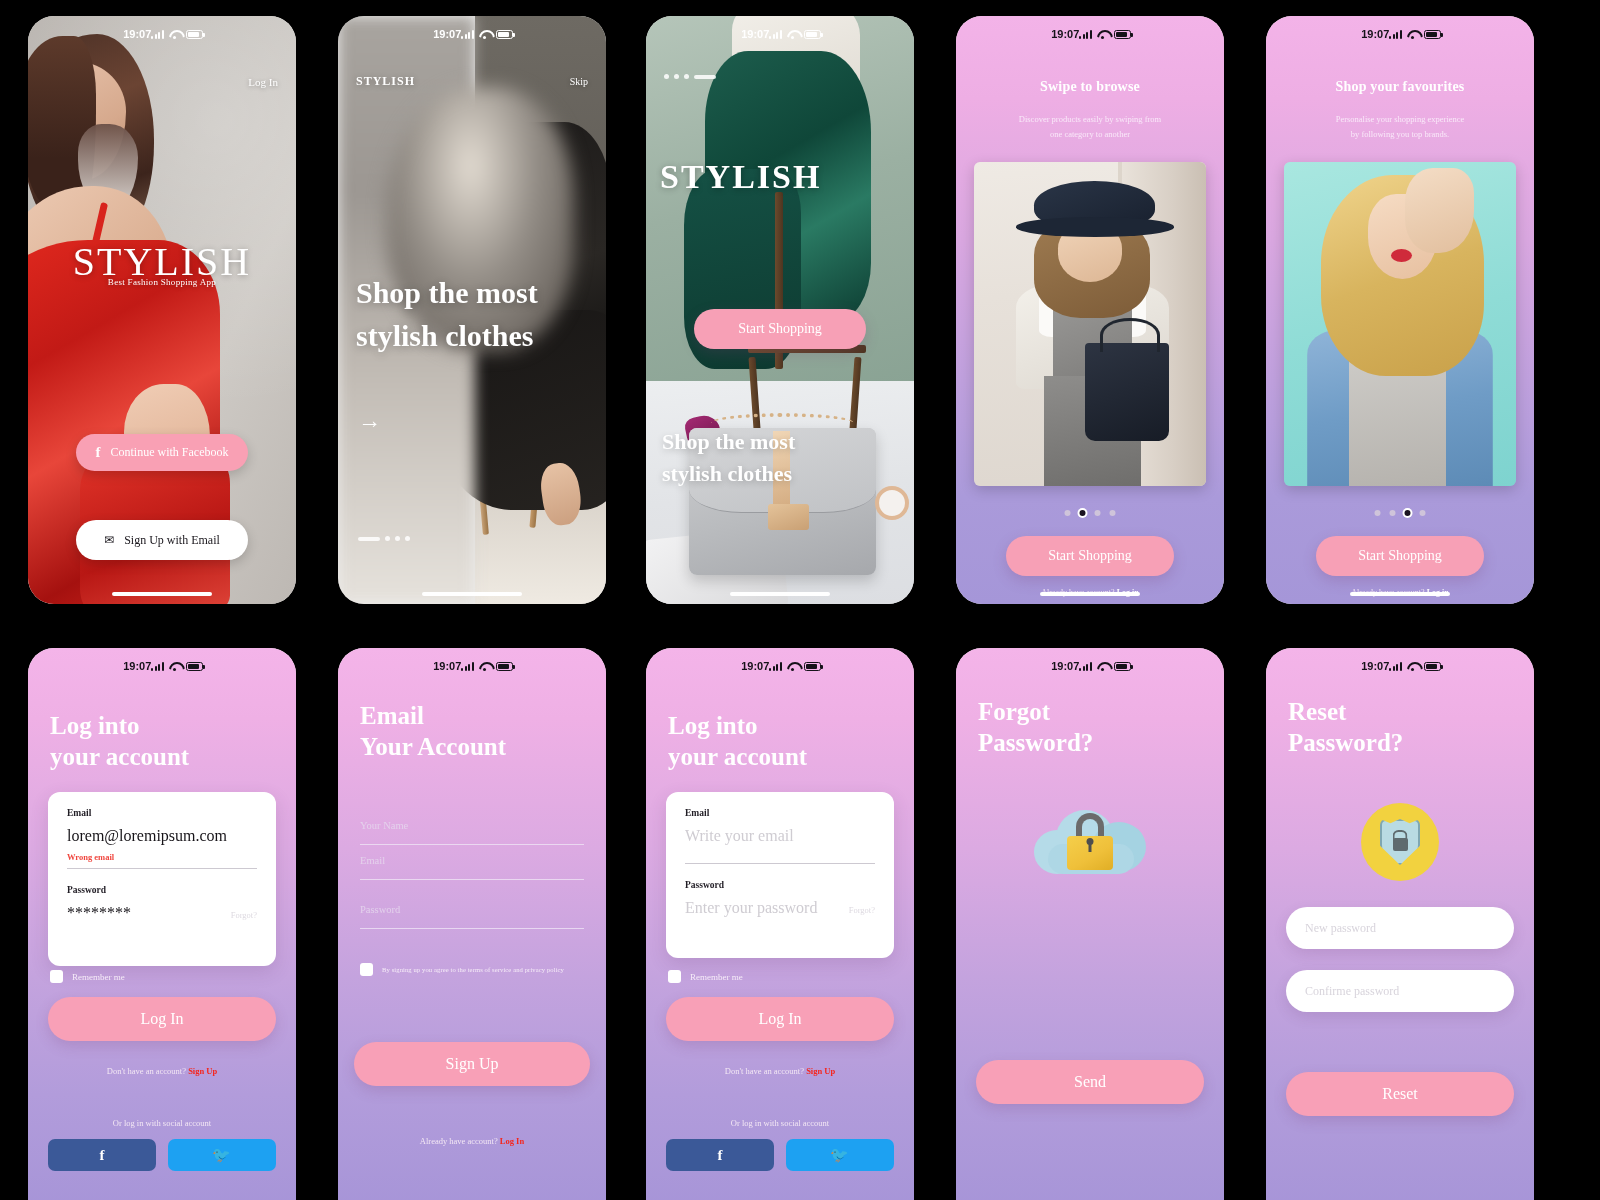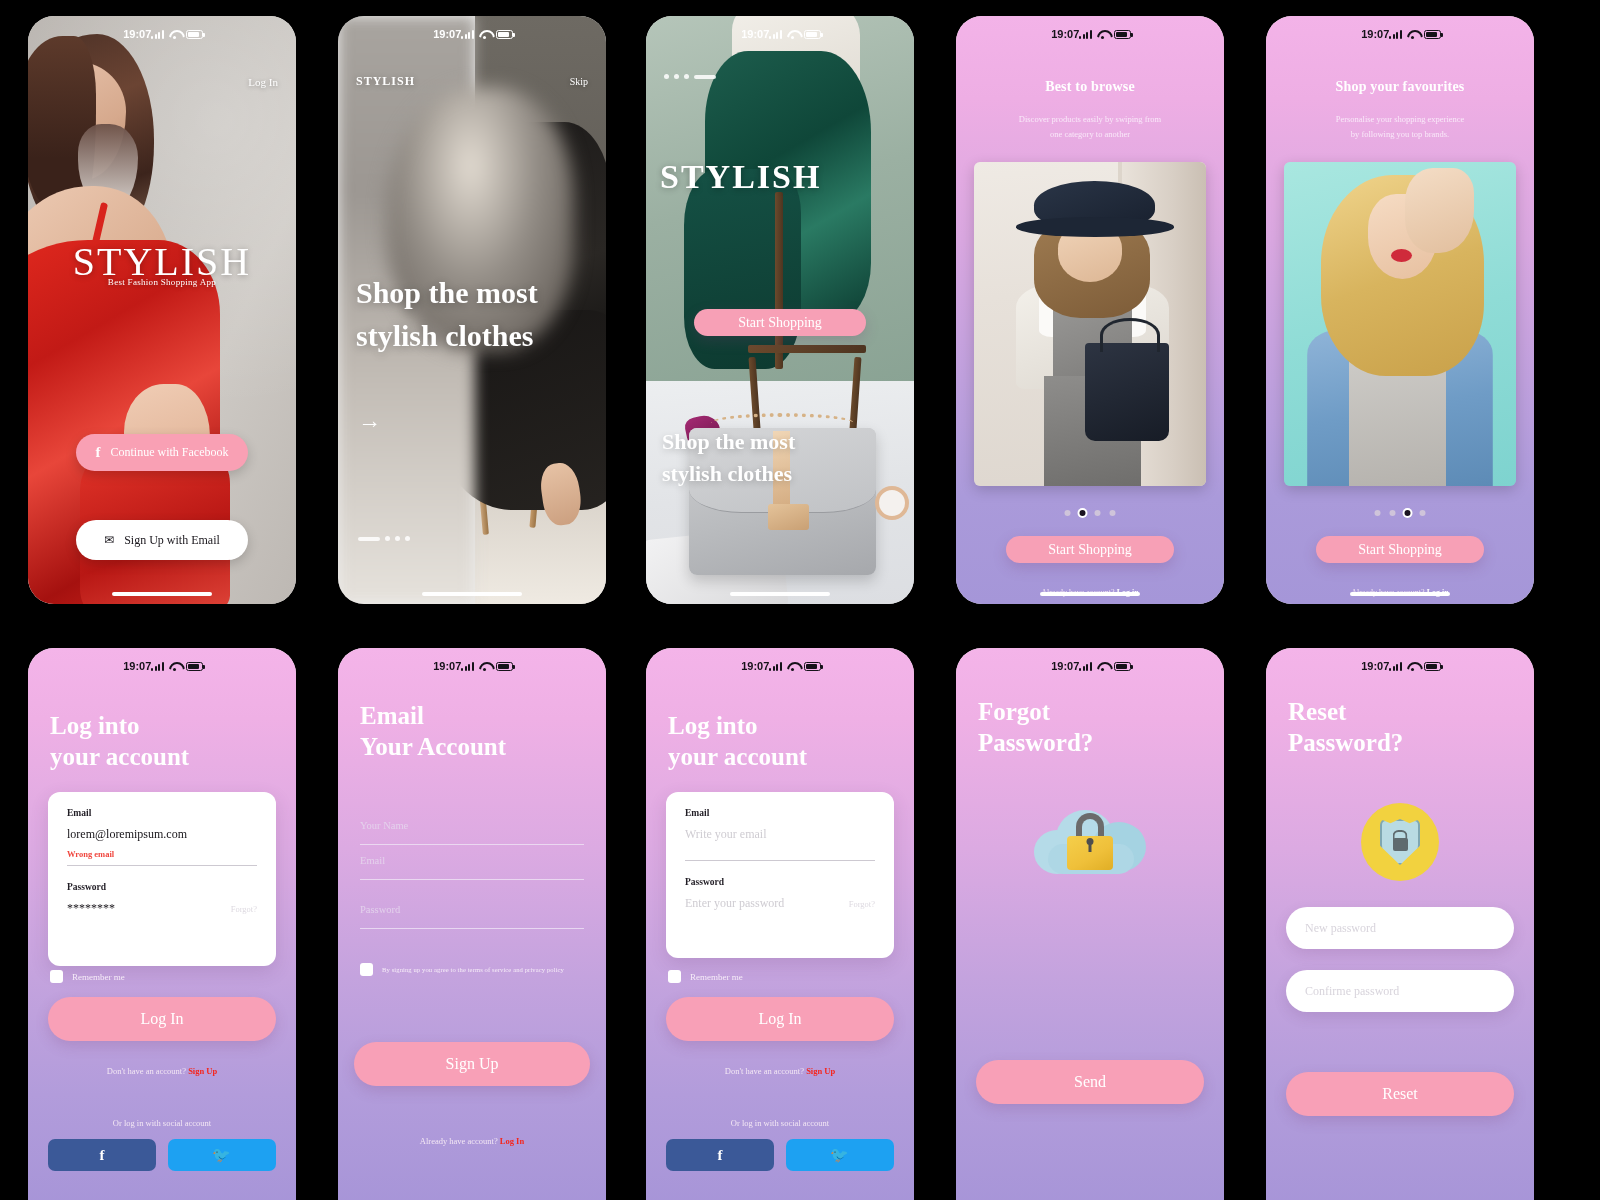--- a/index.html
+++ b/index.html
@@ -680,7 +680,7 @@
         </span>
       </div>
 
-      <div class="ob-title" style="top:63px;">Best to browse</div>
+      <div class="ob-title" style="top:63px;">Swipe to browse</div>
       <div class="ob-sub" style="top:96px;">Discover products easily by swiping from</div>
       <div class="ob-sub" style="top:111px;">one category to another</div>
 

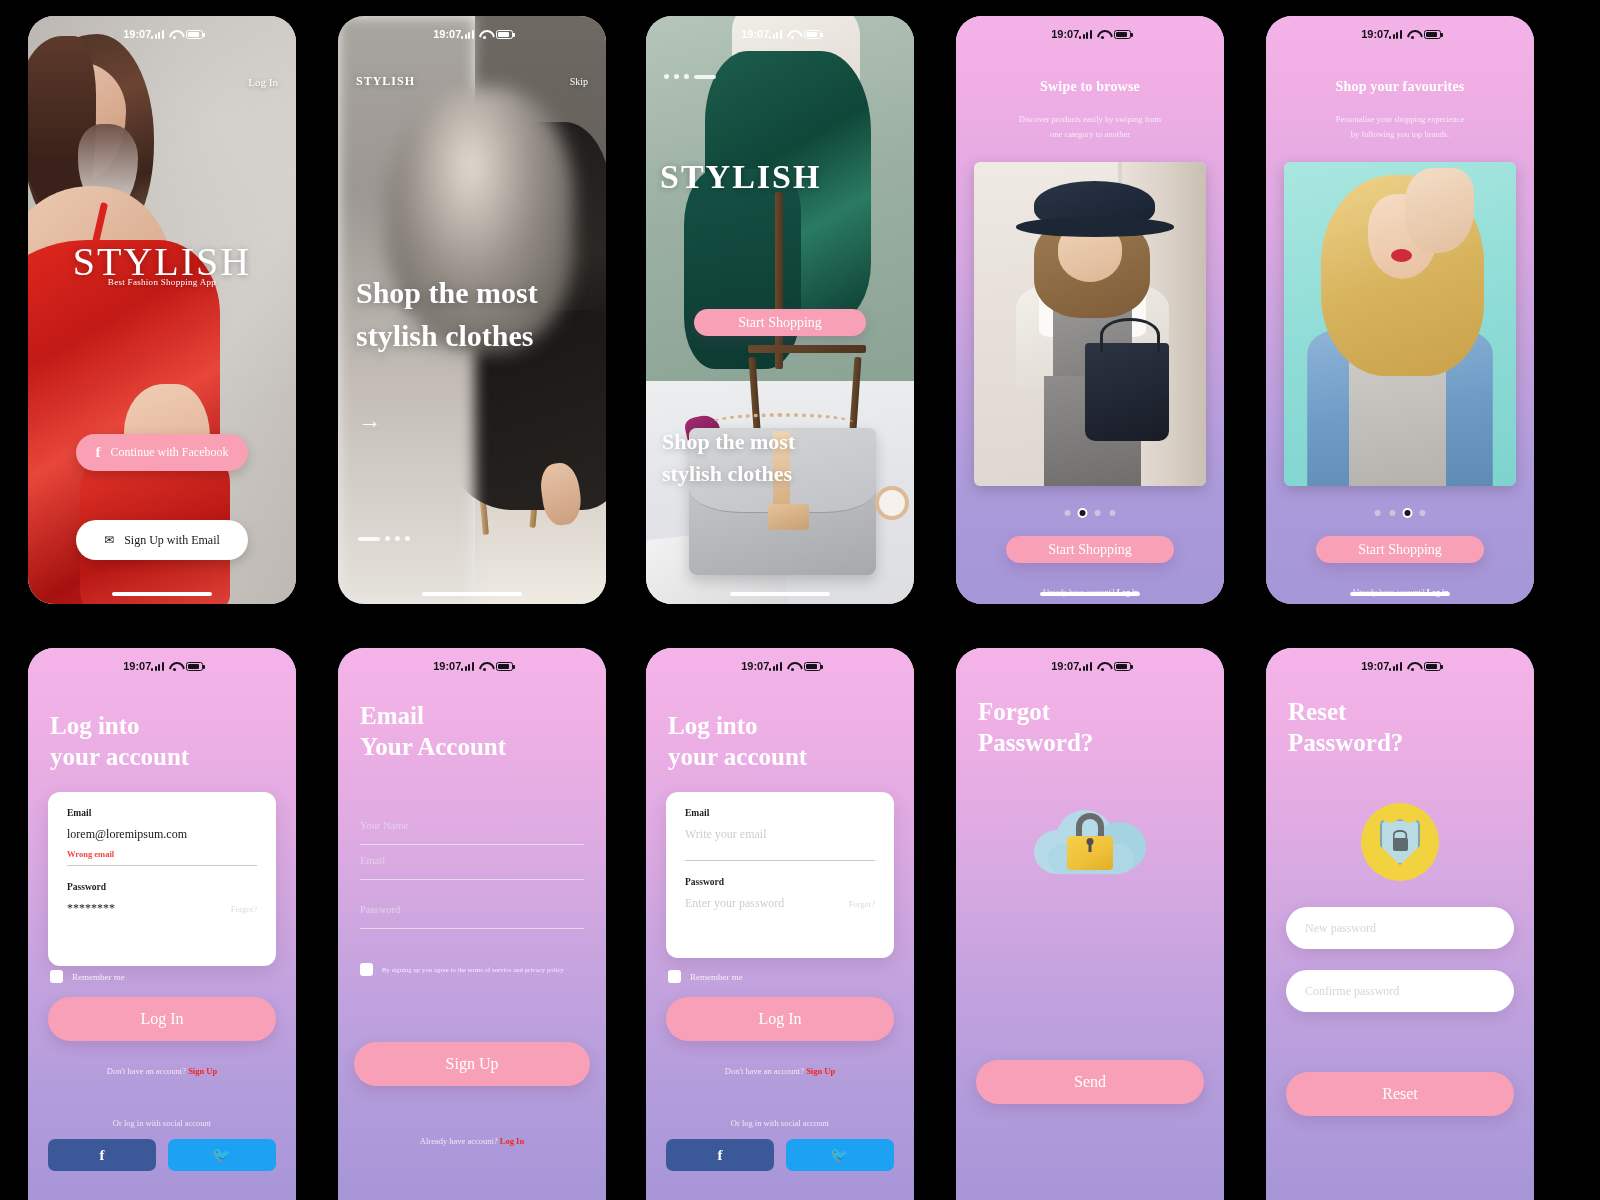--- a/index.html
+++ b/index.html
@@ -384,7 +384,7 @@
     color:#fbeefb; font-size:8.5px; line-height:1.65; opacity:.92;
   }
   .cta {
-    position:absolute; left:50px; right:50px; height:27px;
+    position:absolute; left:50px; right:50px; height:40px;
     background:#f7a0b6; border-radius:22px;
     display:flex; align-items:center; justify-content:center;
     color:#fff; font-size:14px;

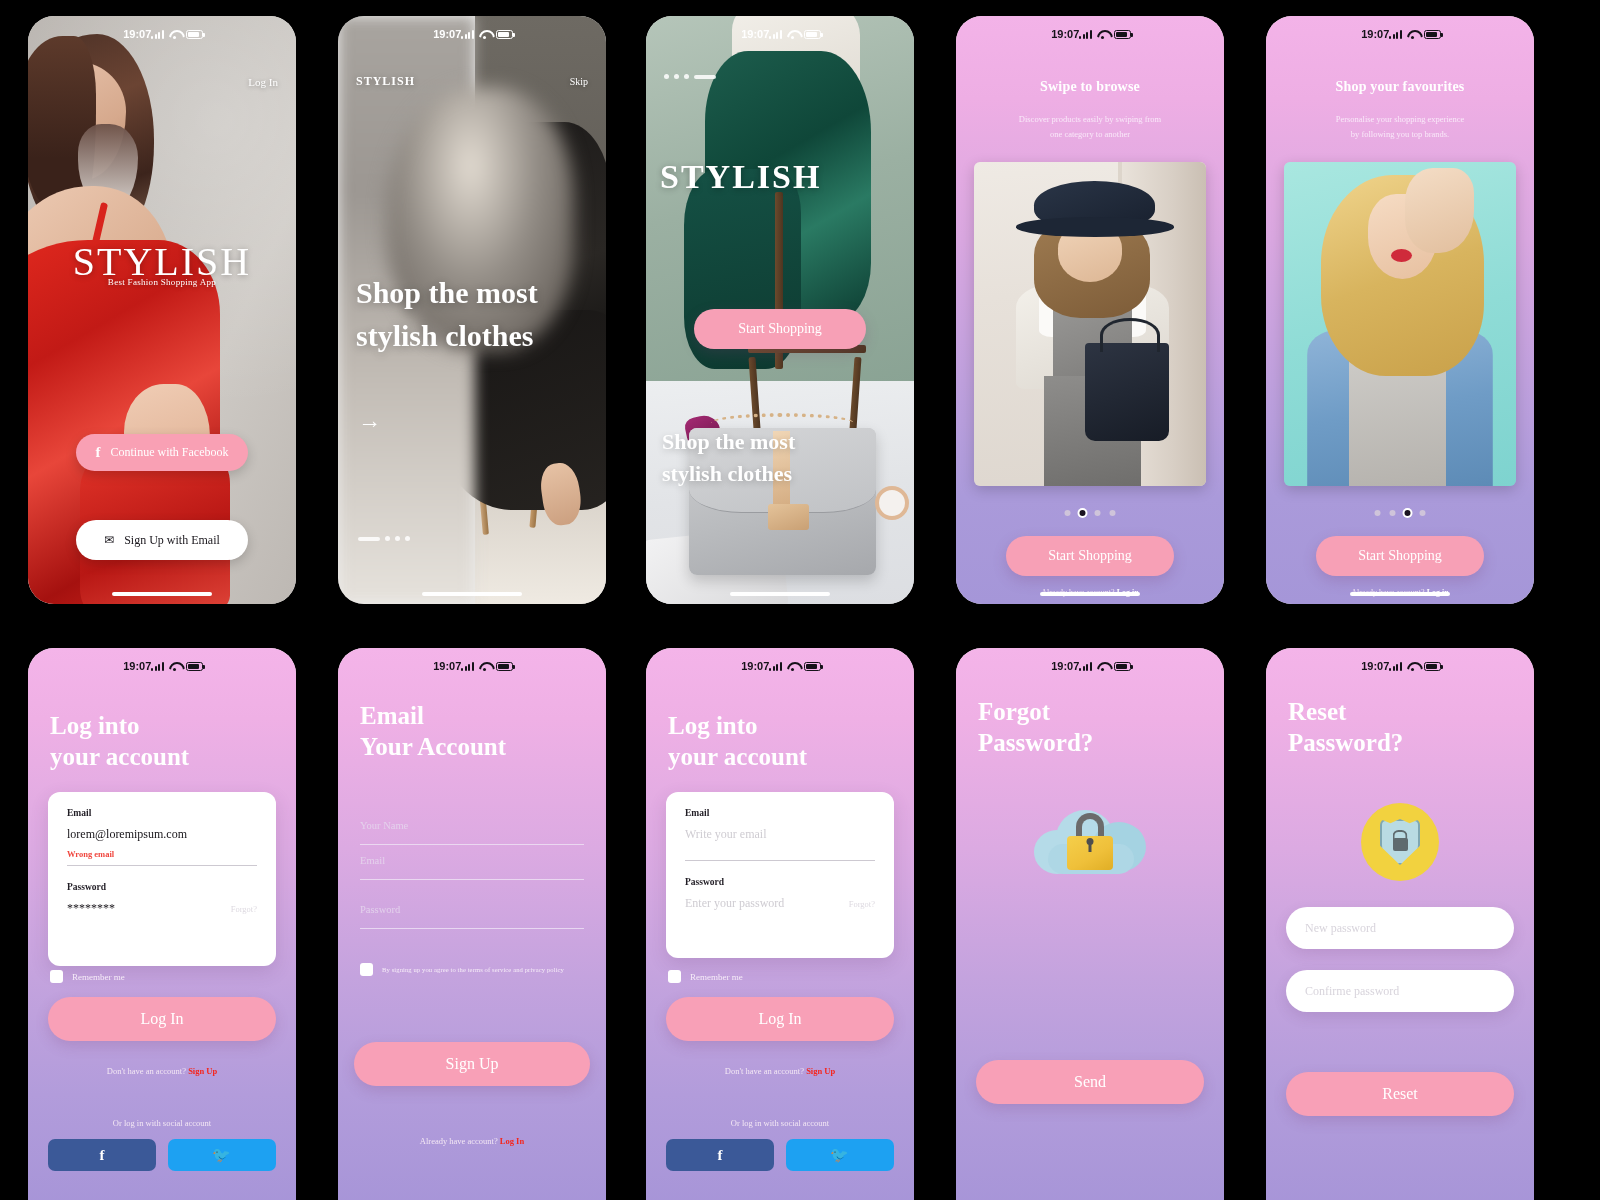--- a/index.html
+++ b/index.html
@@ -412,7 +412,7 @@
     padding:16px 19px;
   }
   .fld-label { font-size:9.5px; color:#211d25; font-weight:700; margin-bottom:9px; }
-  .fld-value { font-size:12px; color:#171419; }
+  .fld-value { font-size:16px; color:#171419; }
   .fld-value.ph { color:#cfccd2; }
   .fld-err { font-size:8.5px; color:#f0473f; font-weight:700; margin-top:7px; }
   .fld-line { height:1px; background:#cdc9d1; margin-top:6px; }

